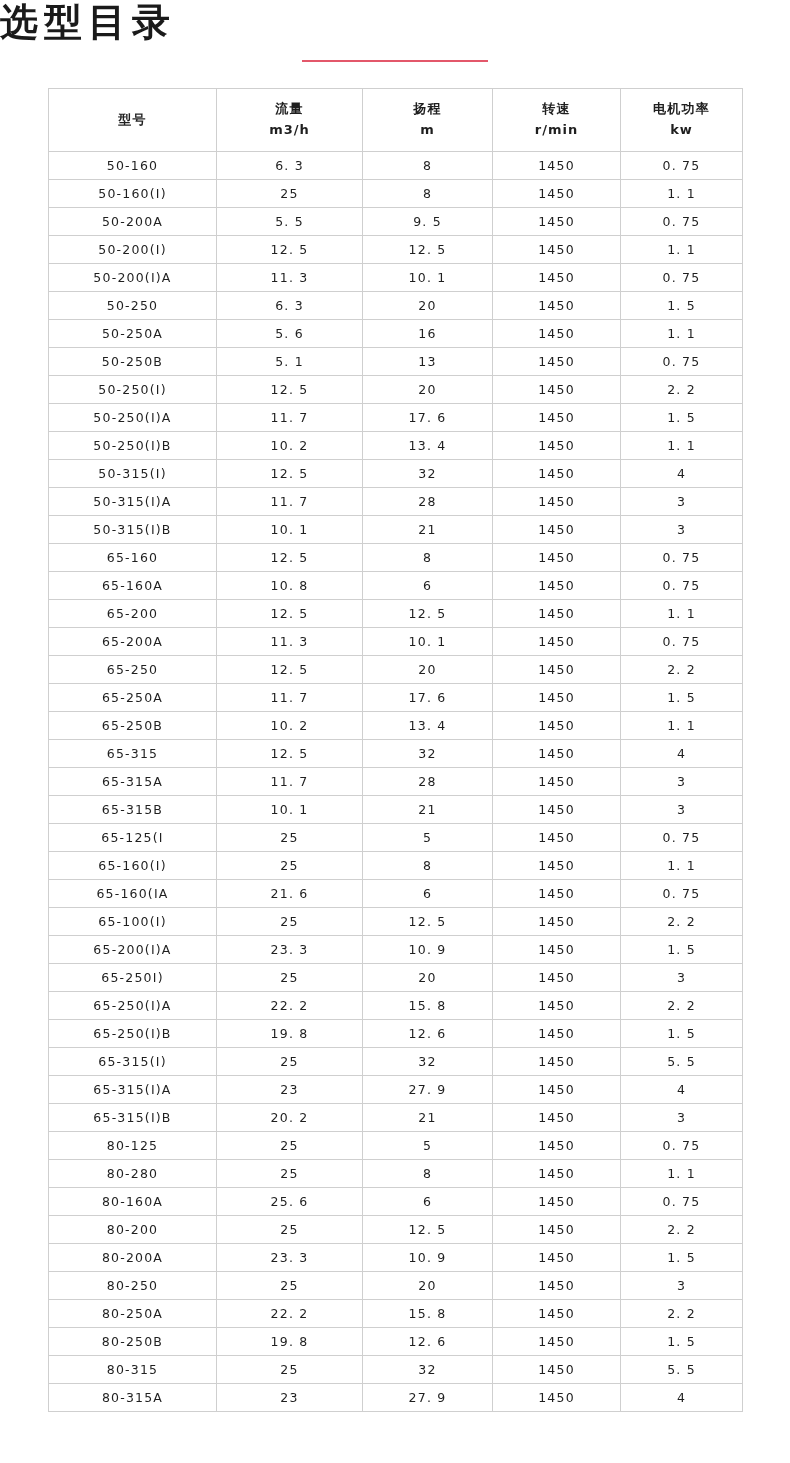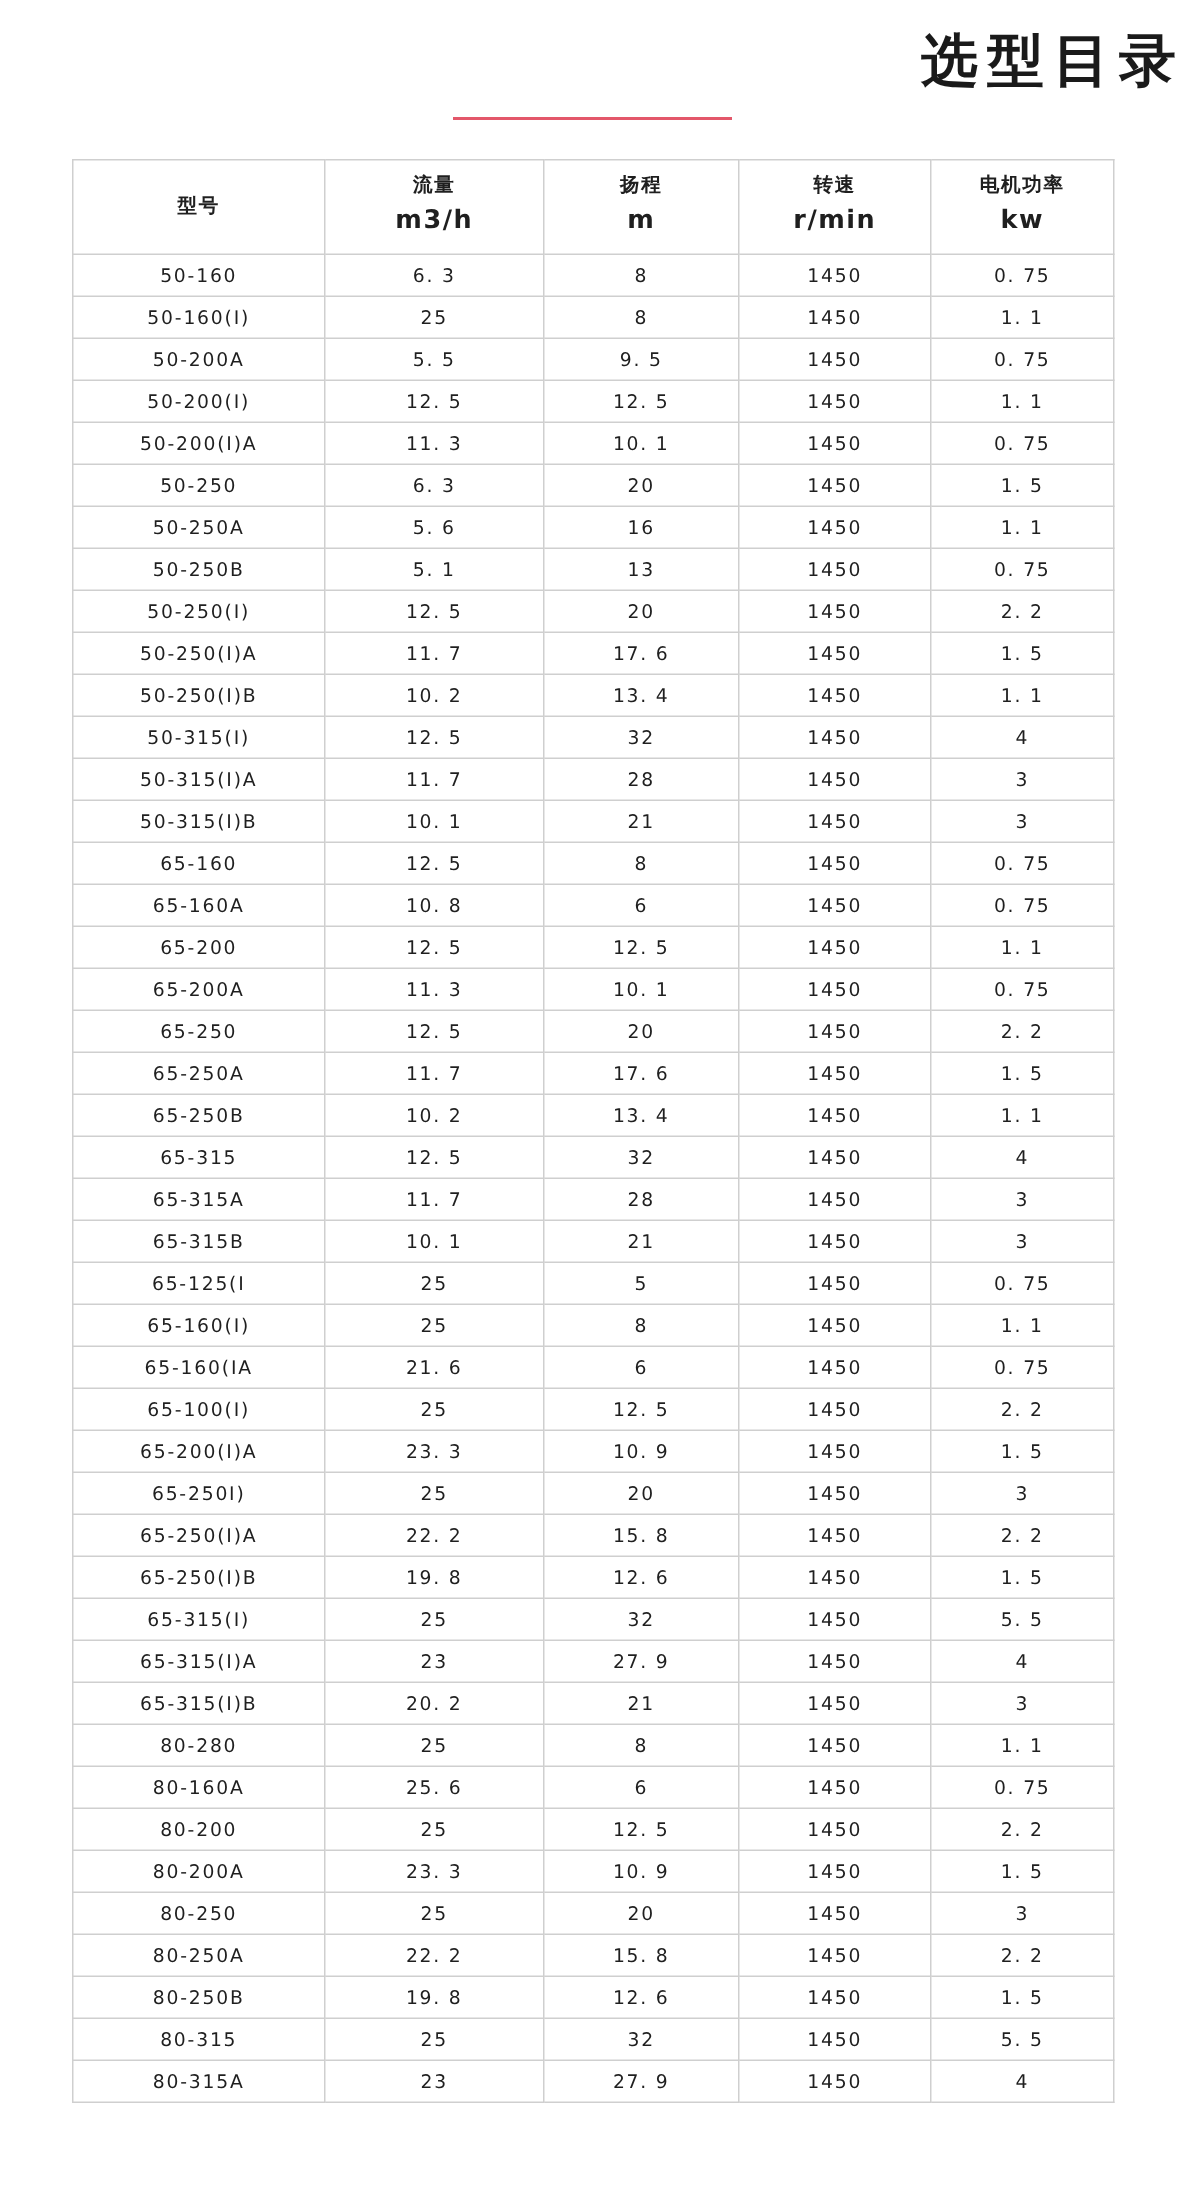--- a/index.html
+++ b/index.html
@@ -19,8 +19,7 @@
     position: relative;
   }
   .title-block {
-    text-align: right;
-    padding-top: 18px;
+    text-align: left;
   }
   .page-title {
     font-family: "DejaVu Sans", sans-serif;

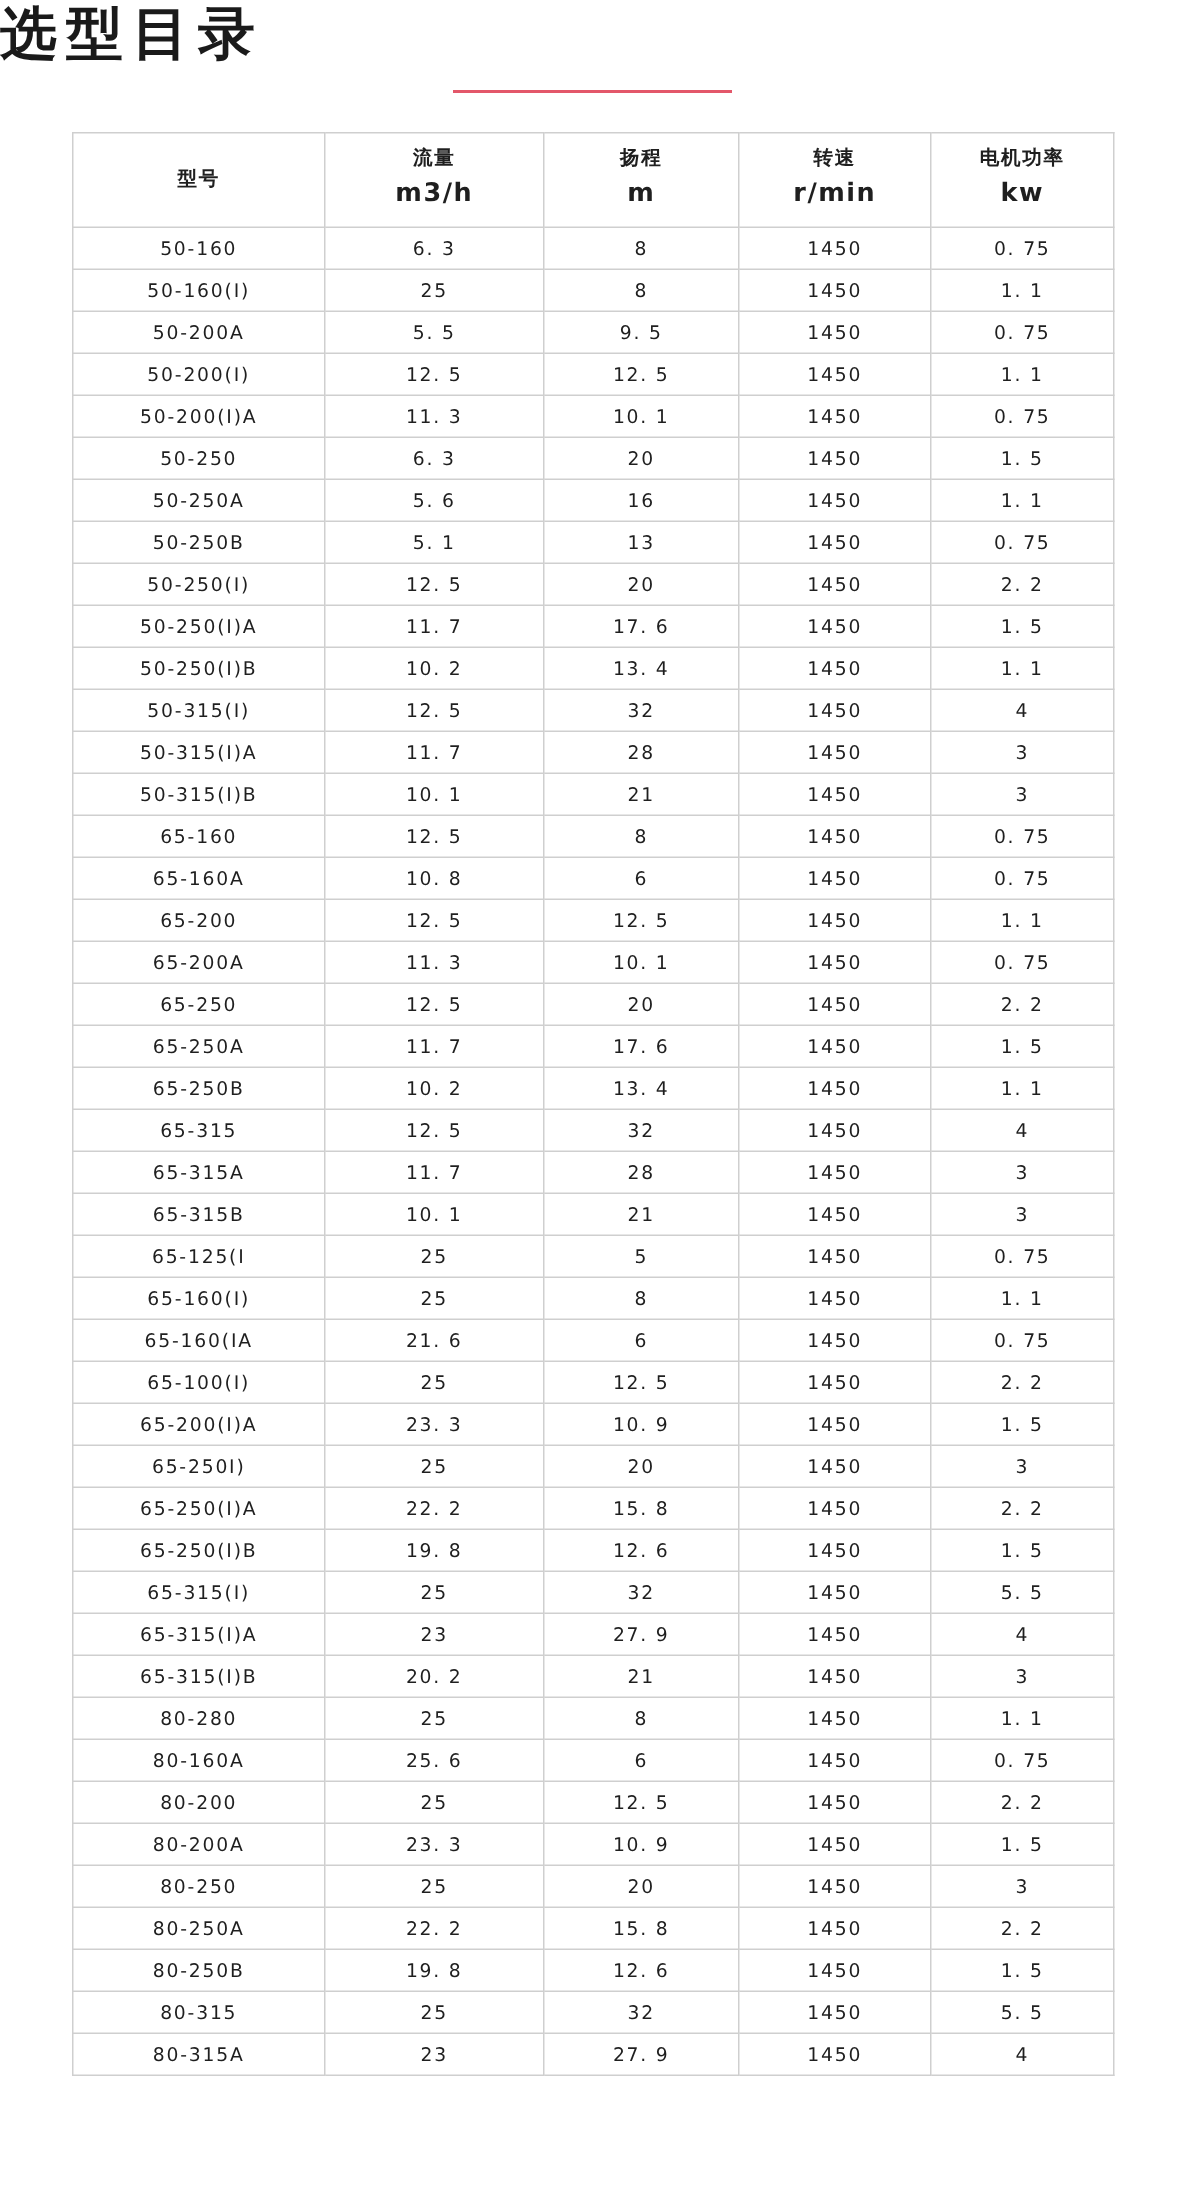--- a/index.html
+++ b/index.html
@@ -63,7 +63,7 @@
   }
   table.spec thead th .unit {
     display: block;
-    font-size: 17px;
+    font-size: 13px;
     font-weight: bold;
     letter-spacing: 1px;
   }

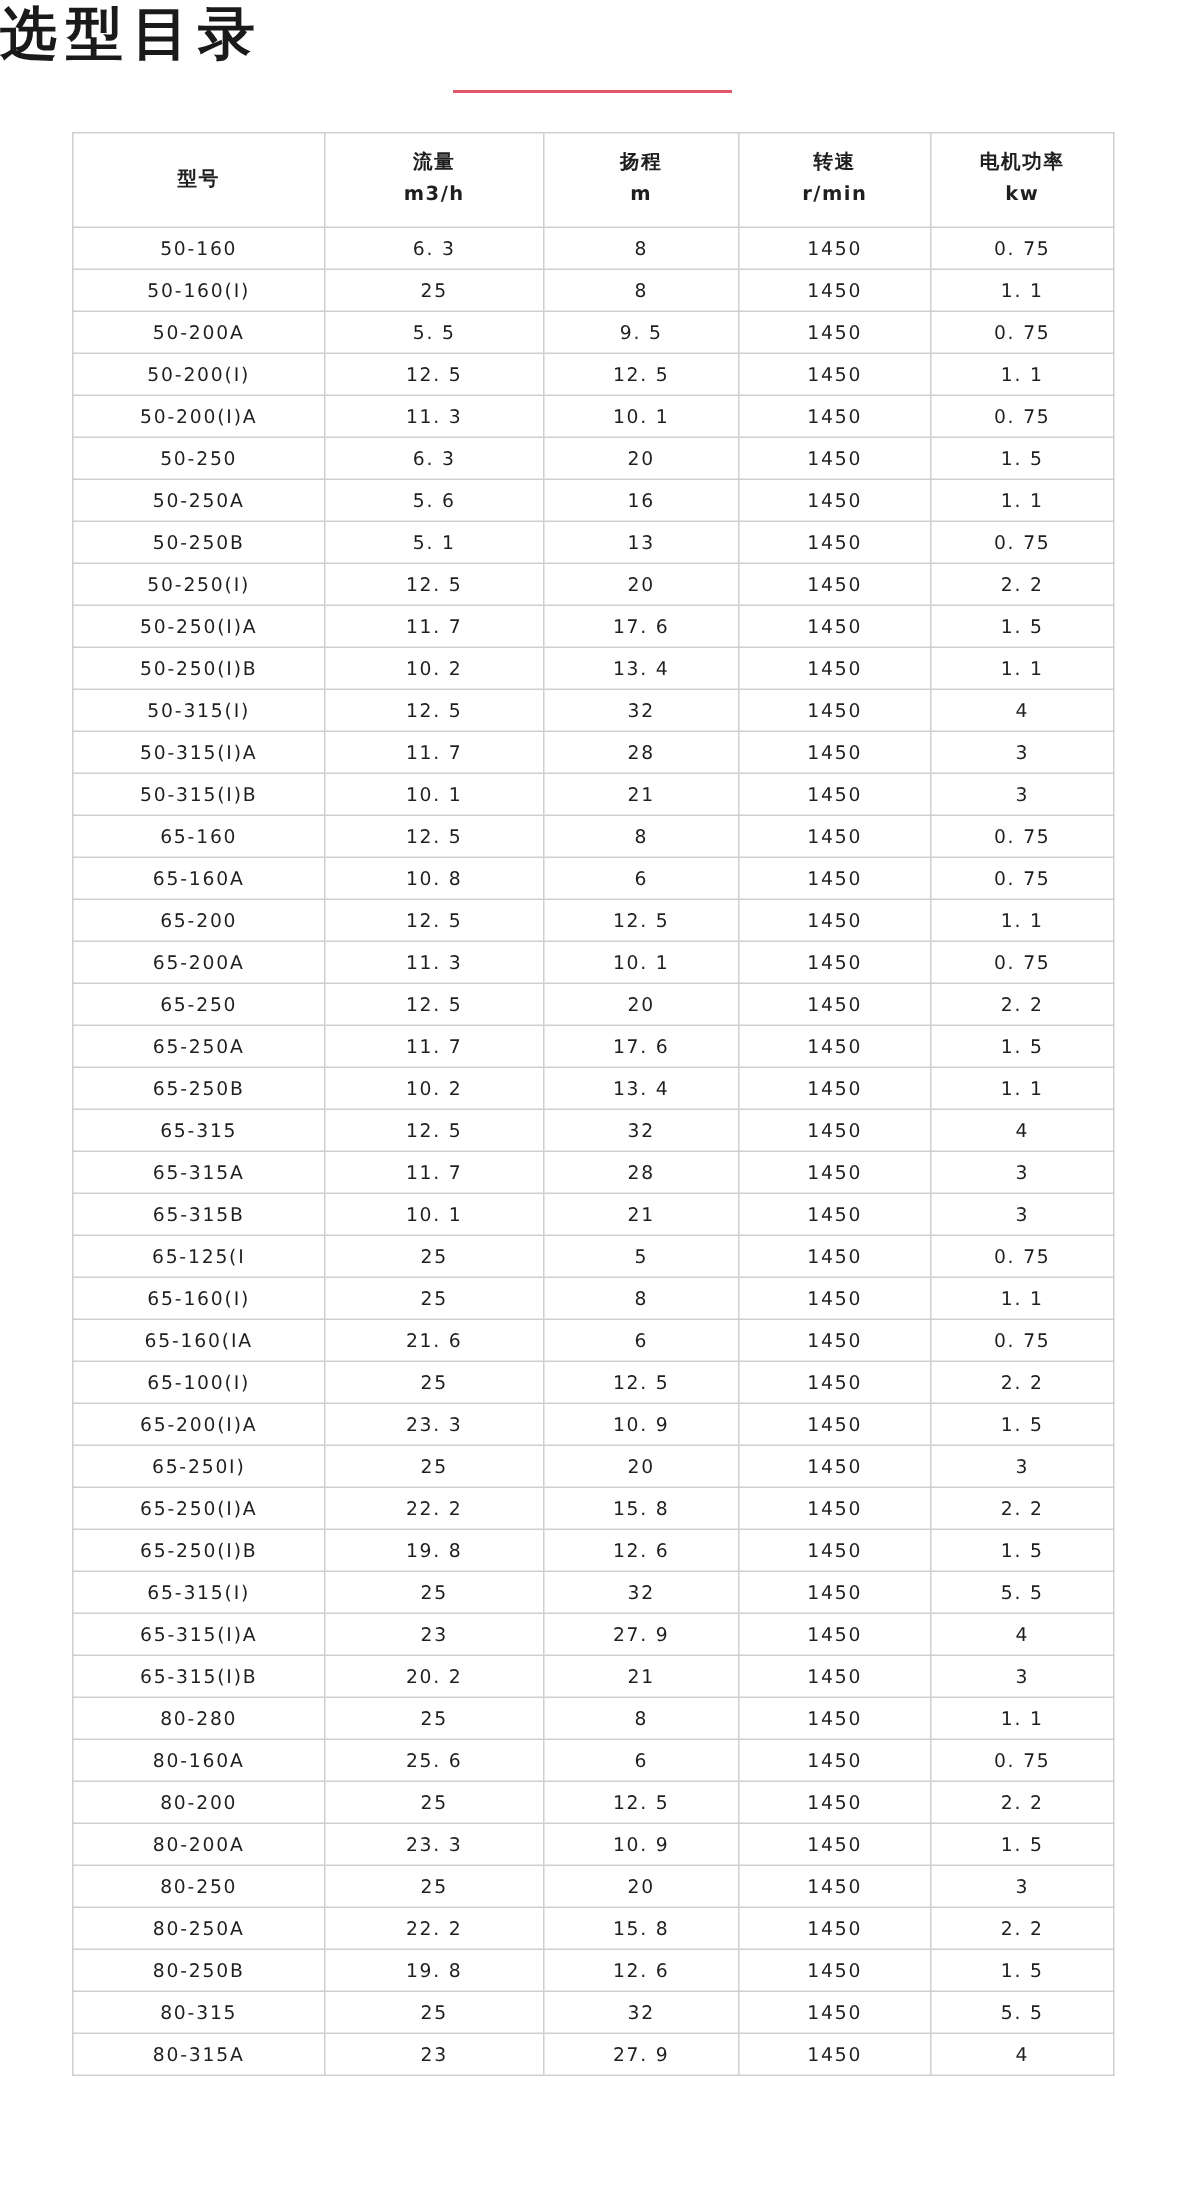--- a/index.html
+++ b/index.html
@@ -368,6 +368,13 @@
             <td>3</td>
           </tr>
           <tr>
+            <td>80-125</td>
+            <td>25</td>
+            <td>5</td>
+            <td>1450</td>
+            <td>0. 75</td>
+          </tr>
+          <tr>
             <td>80-280</td>
             <td>25</td>
             <td>8</td>

